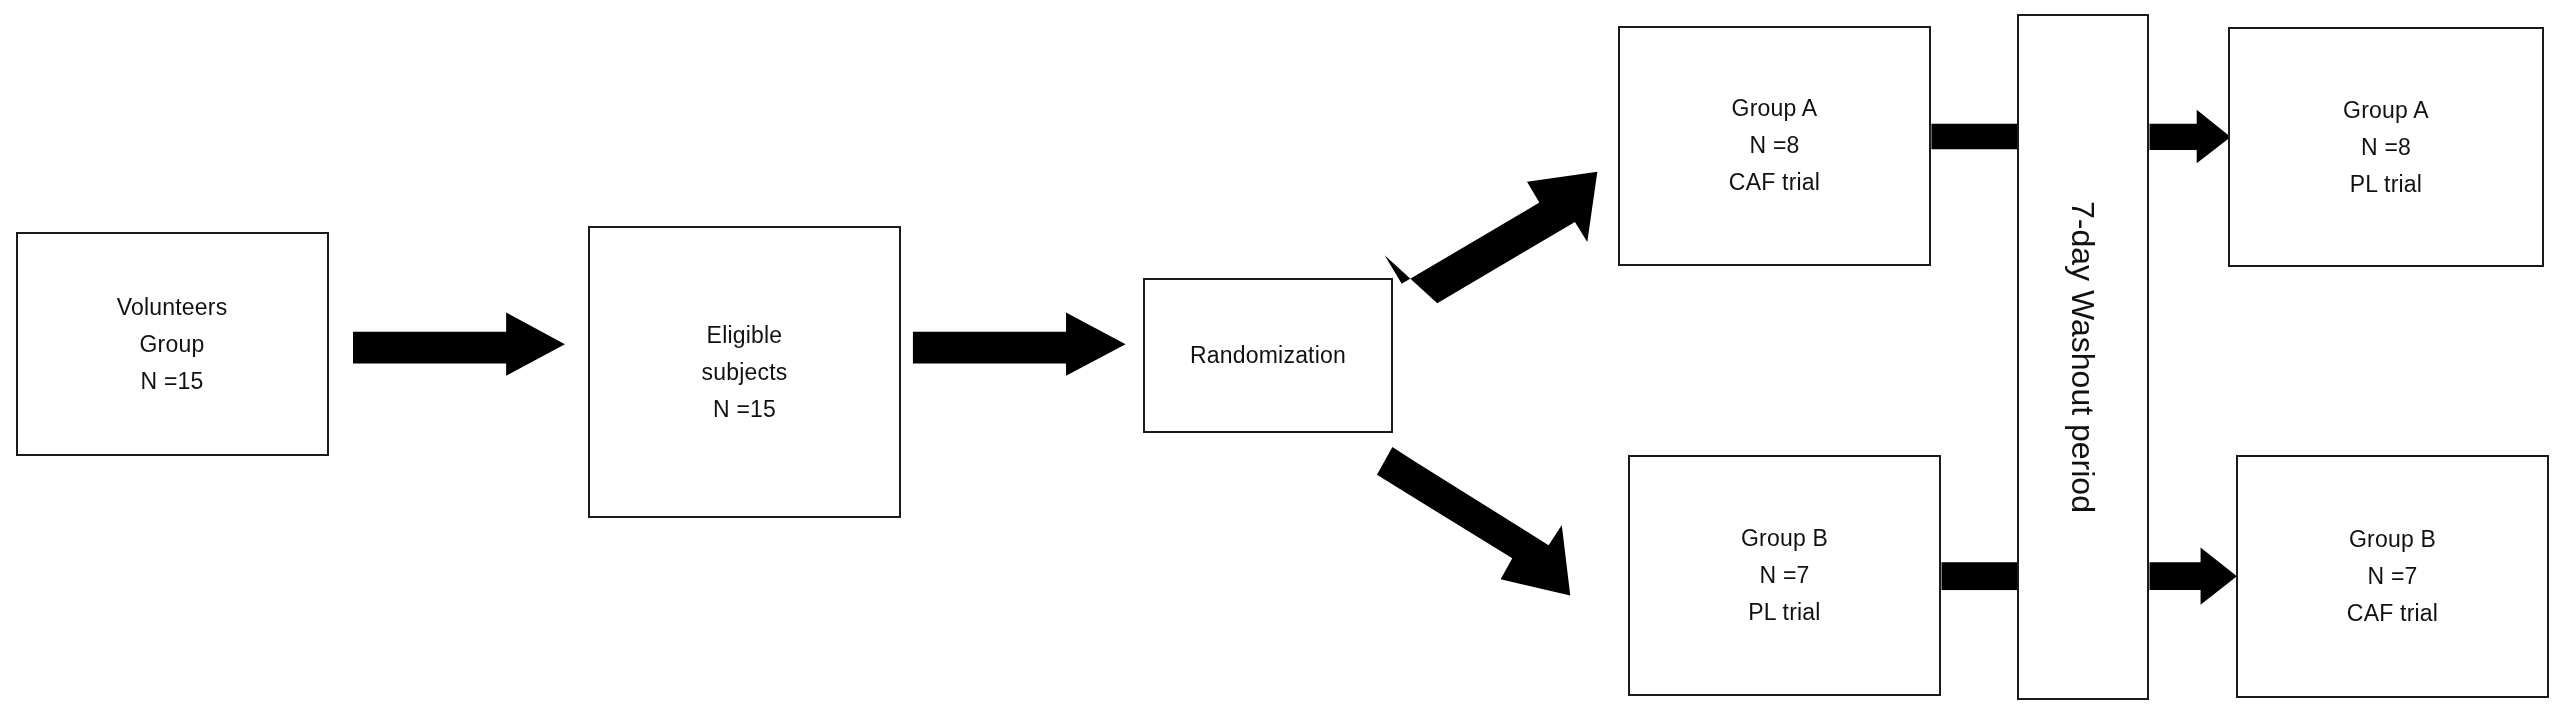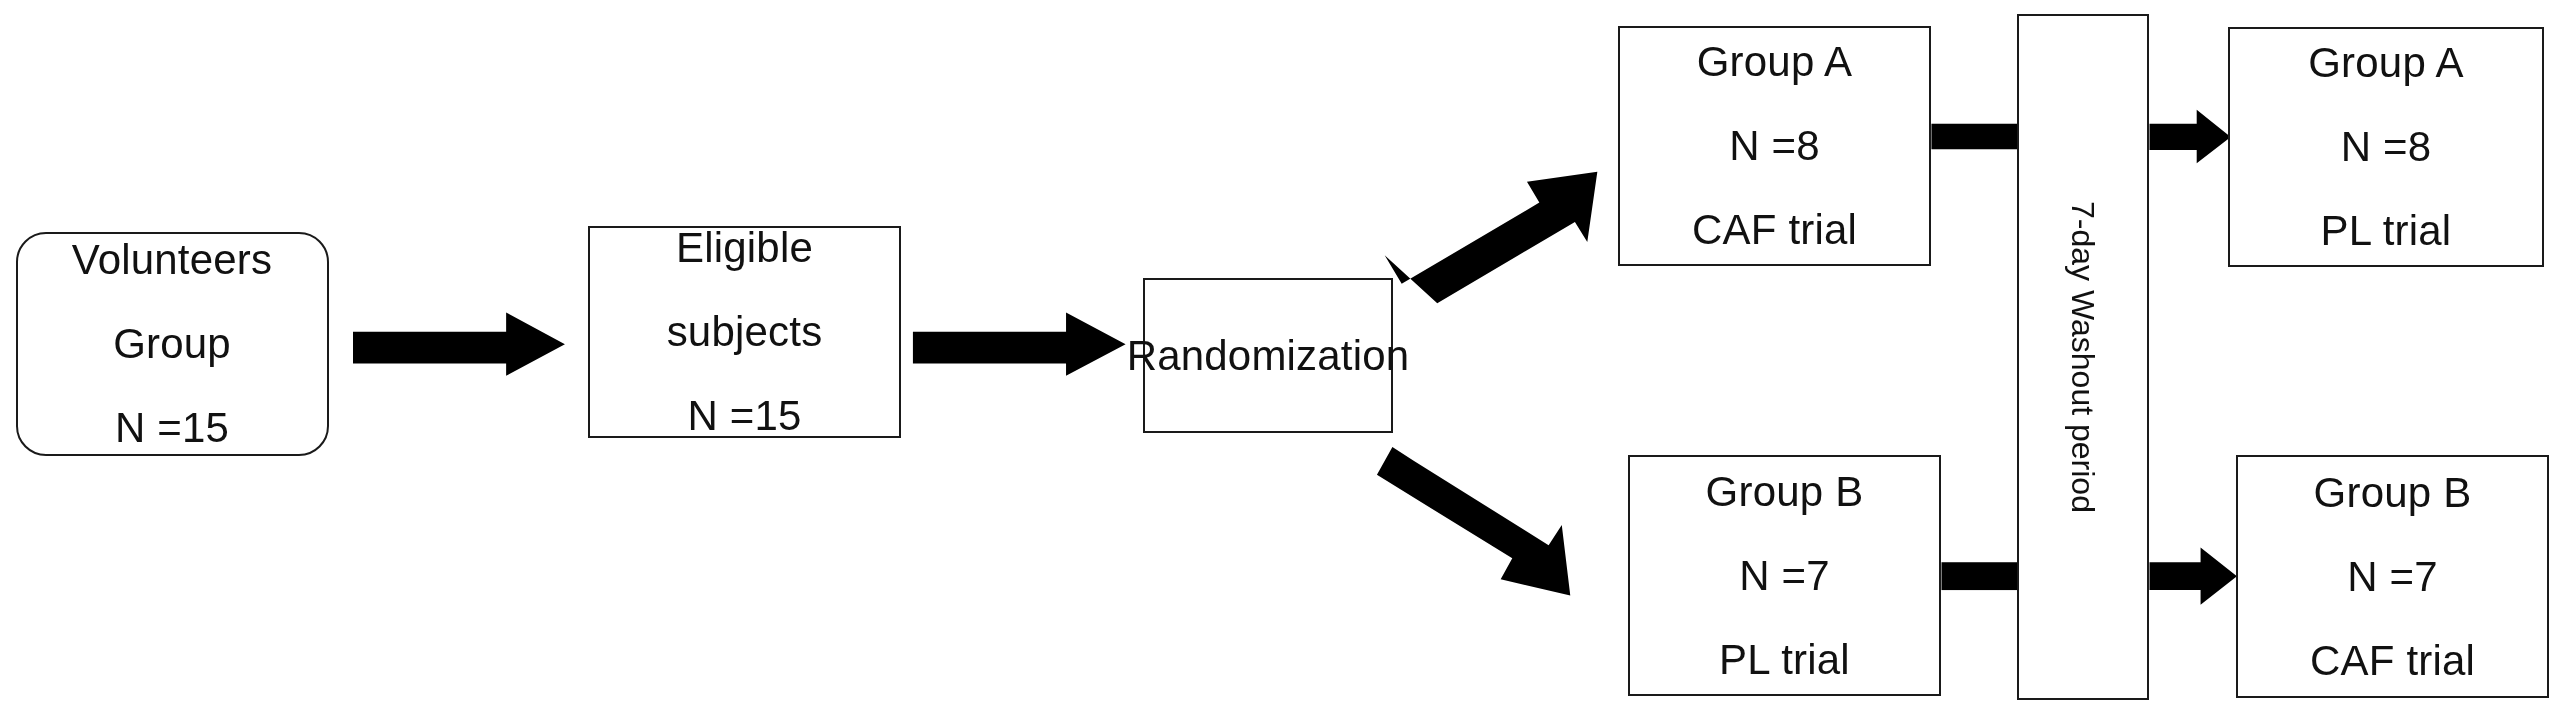--- a/index.html
+++ b/index.html
@@ -31,7 +31,7 @@
   }
   .flow-box .line {
     display: block;
-    font-size: 42px;
+    font-size: 23px;
     line-height: 1.0;
     letter-spacing: 0.2px;
     white-space: nowrap;

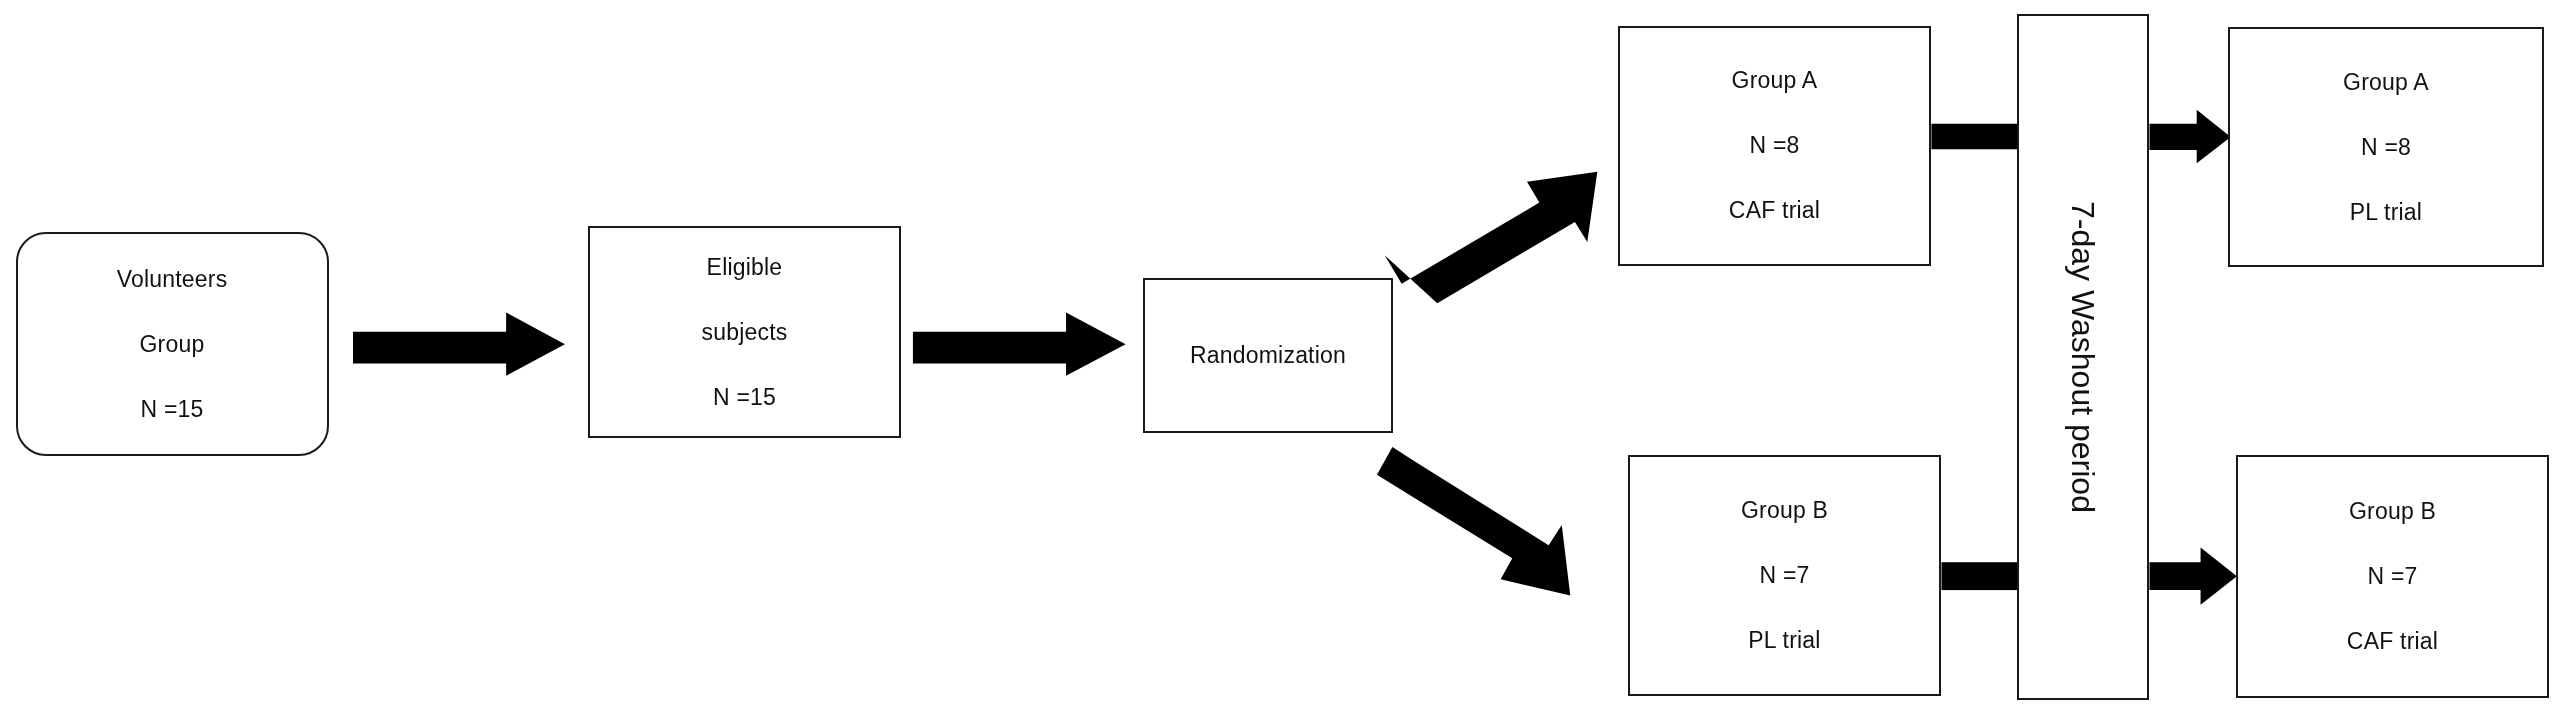--- a/index.html
+++ b/index.html
@@ -39,7 +39,7 @@
     color: #111111;
   }
   .flow-box .line + .line {
-    margin-top: 42px;
+    margin-top: 14px;
   }
   
   #box-volunteers {

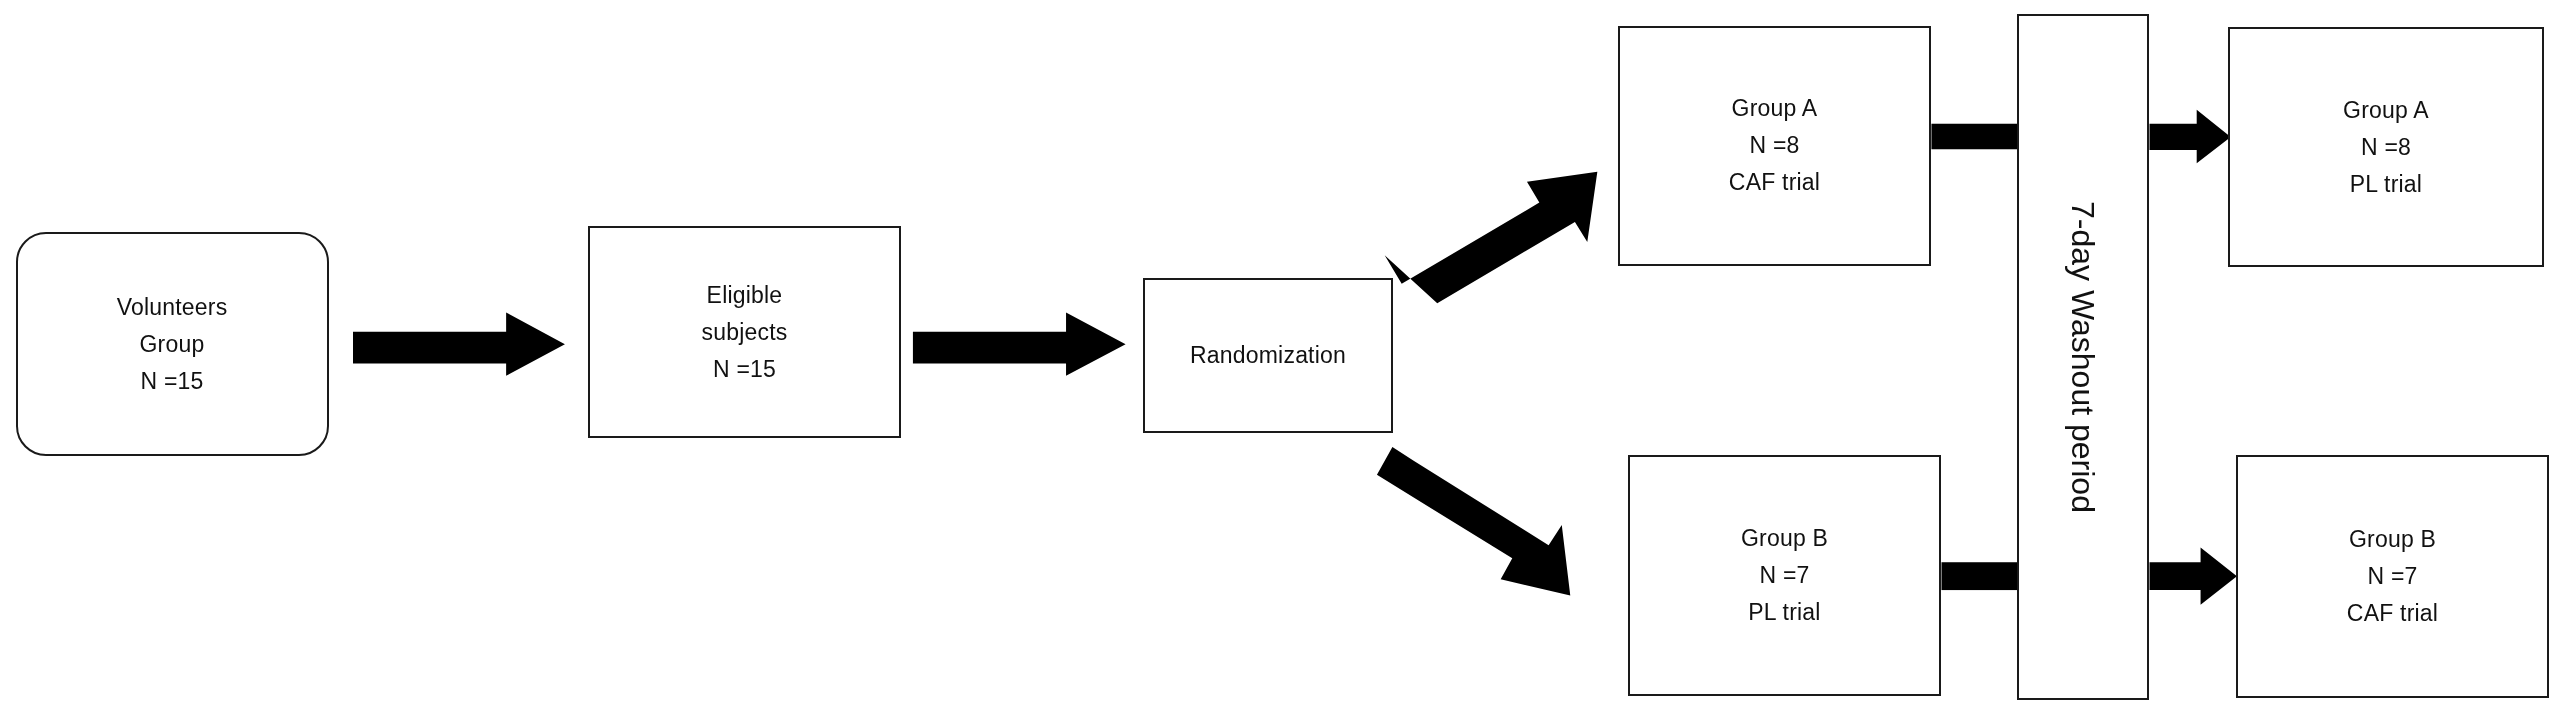--- a/index.html
+++ b/index.html
@@ -43,7 +43,7 @@
   }
   
   #box-volunteers {
-    left: 15.5px;  top: 232px;  width: 313px;  height: 224px; border-radius: 30px;
+    left: 15.5px;  top: 232px;  width: 313px;  height: 224px;
   }
   #box-eligible {
     left: 588px; top: 226px;  width: 313px;  height: 212px;

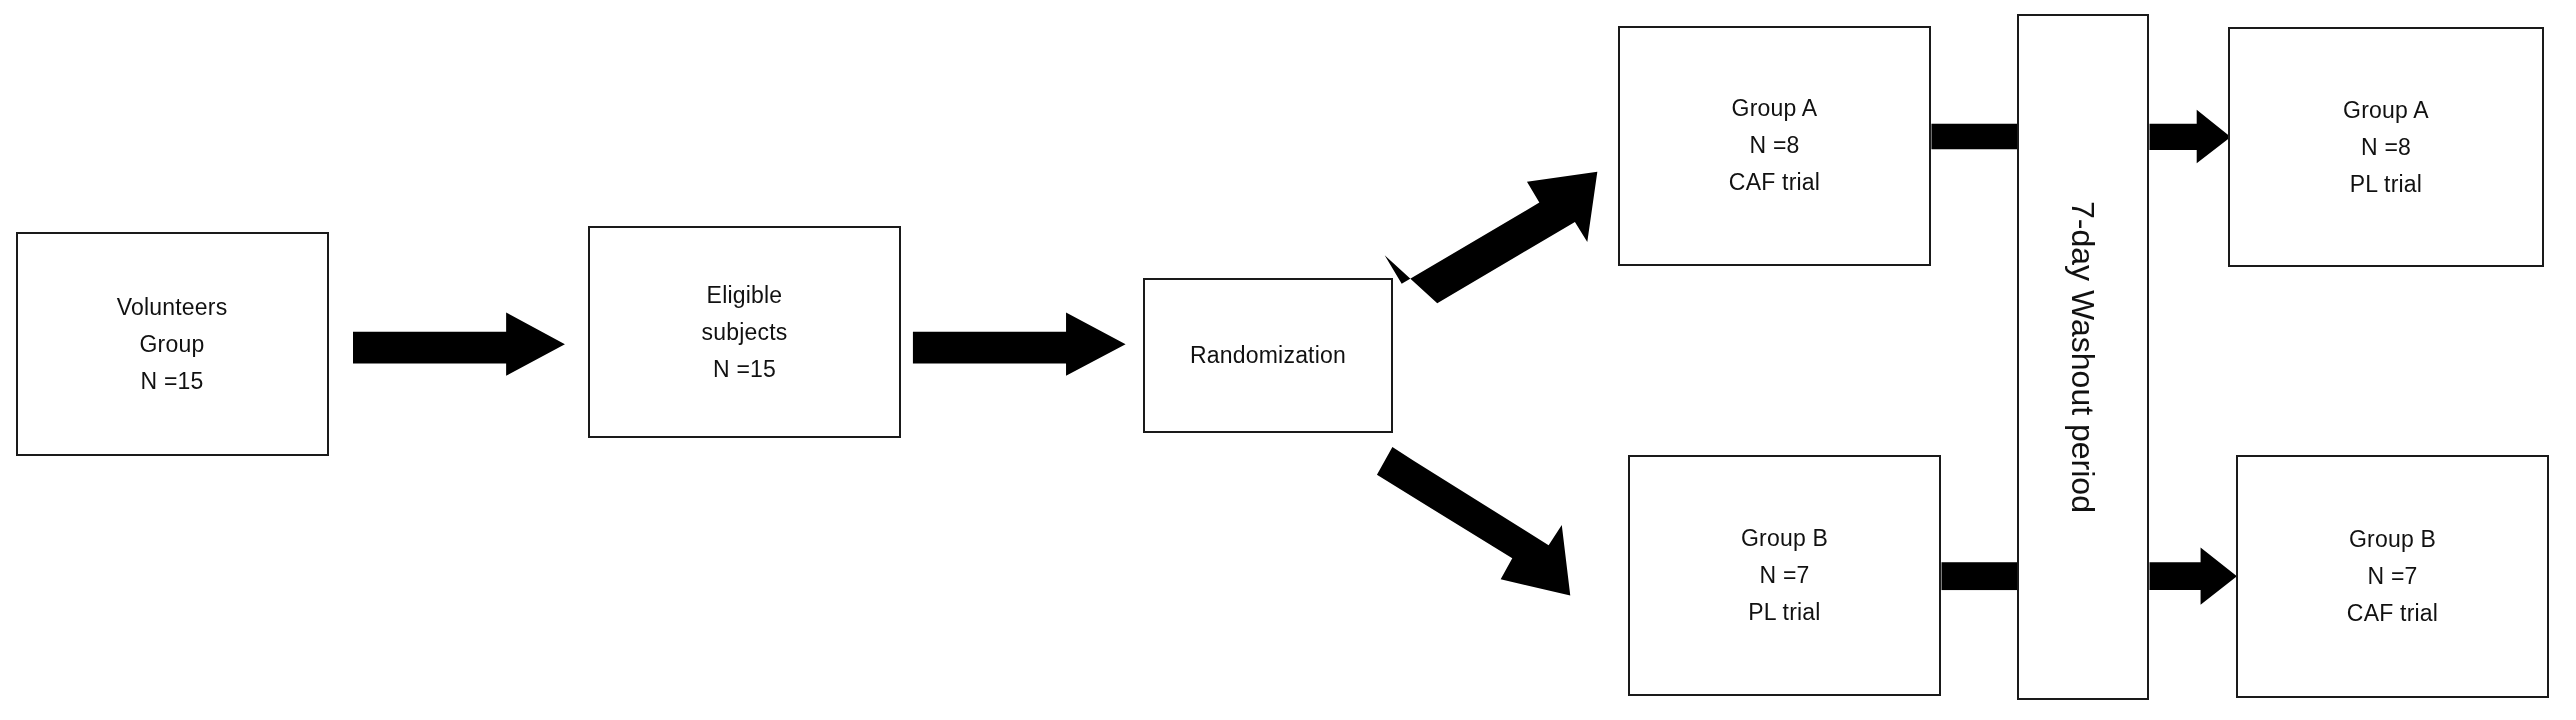--- a/index.html
+++ b/index.html
@@ -46,7 +46,7 @@
     left: 15.5px;  top: 232px;  width: 313px;  height: 224px;
   }
   #box-eligible {
-    left: 588px; top: 226px;  width: 313px;  height: 212px;
+    left: 588px; top: 226px;  width: 313px;  height: 292px;
   }
   #box-randomization {
     left: 1143px; top: 278px; width: 250px; height: 155px;

